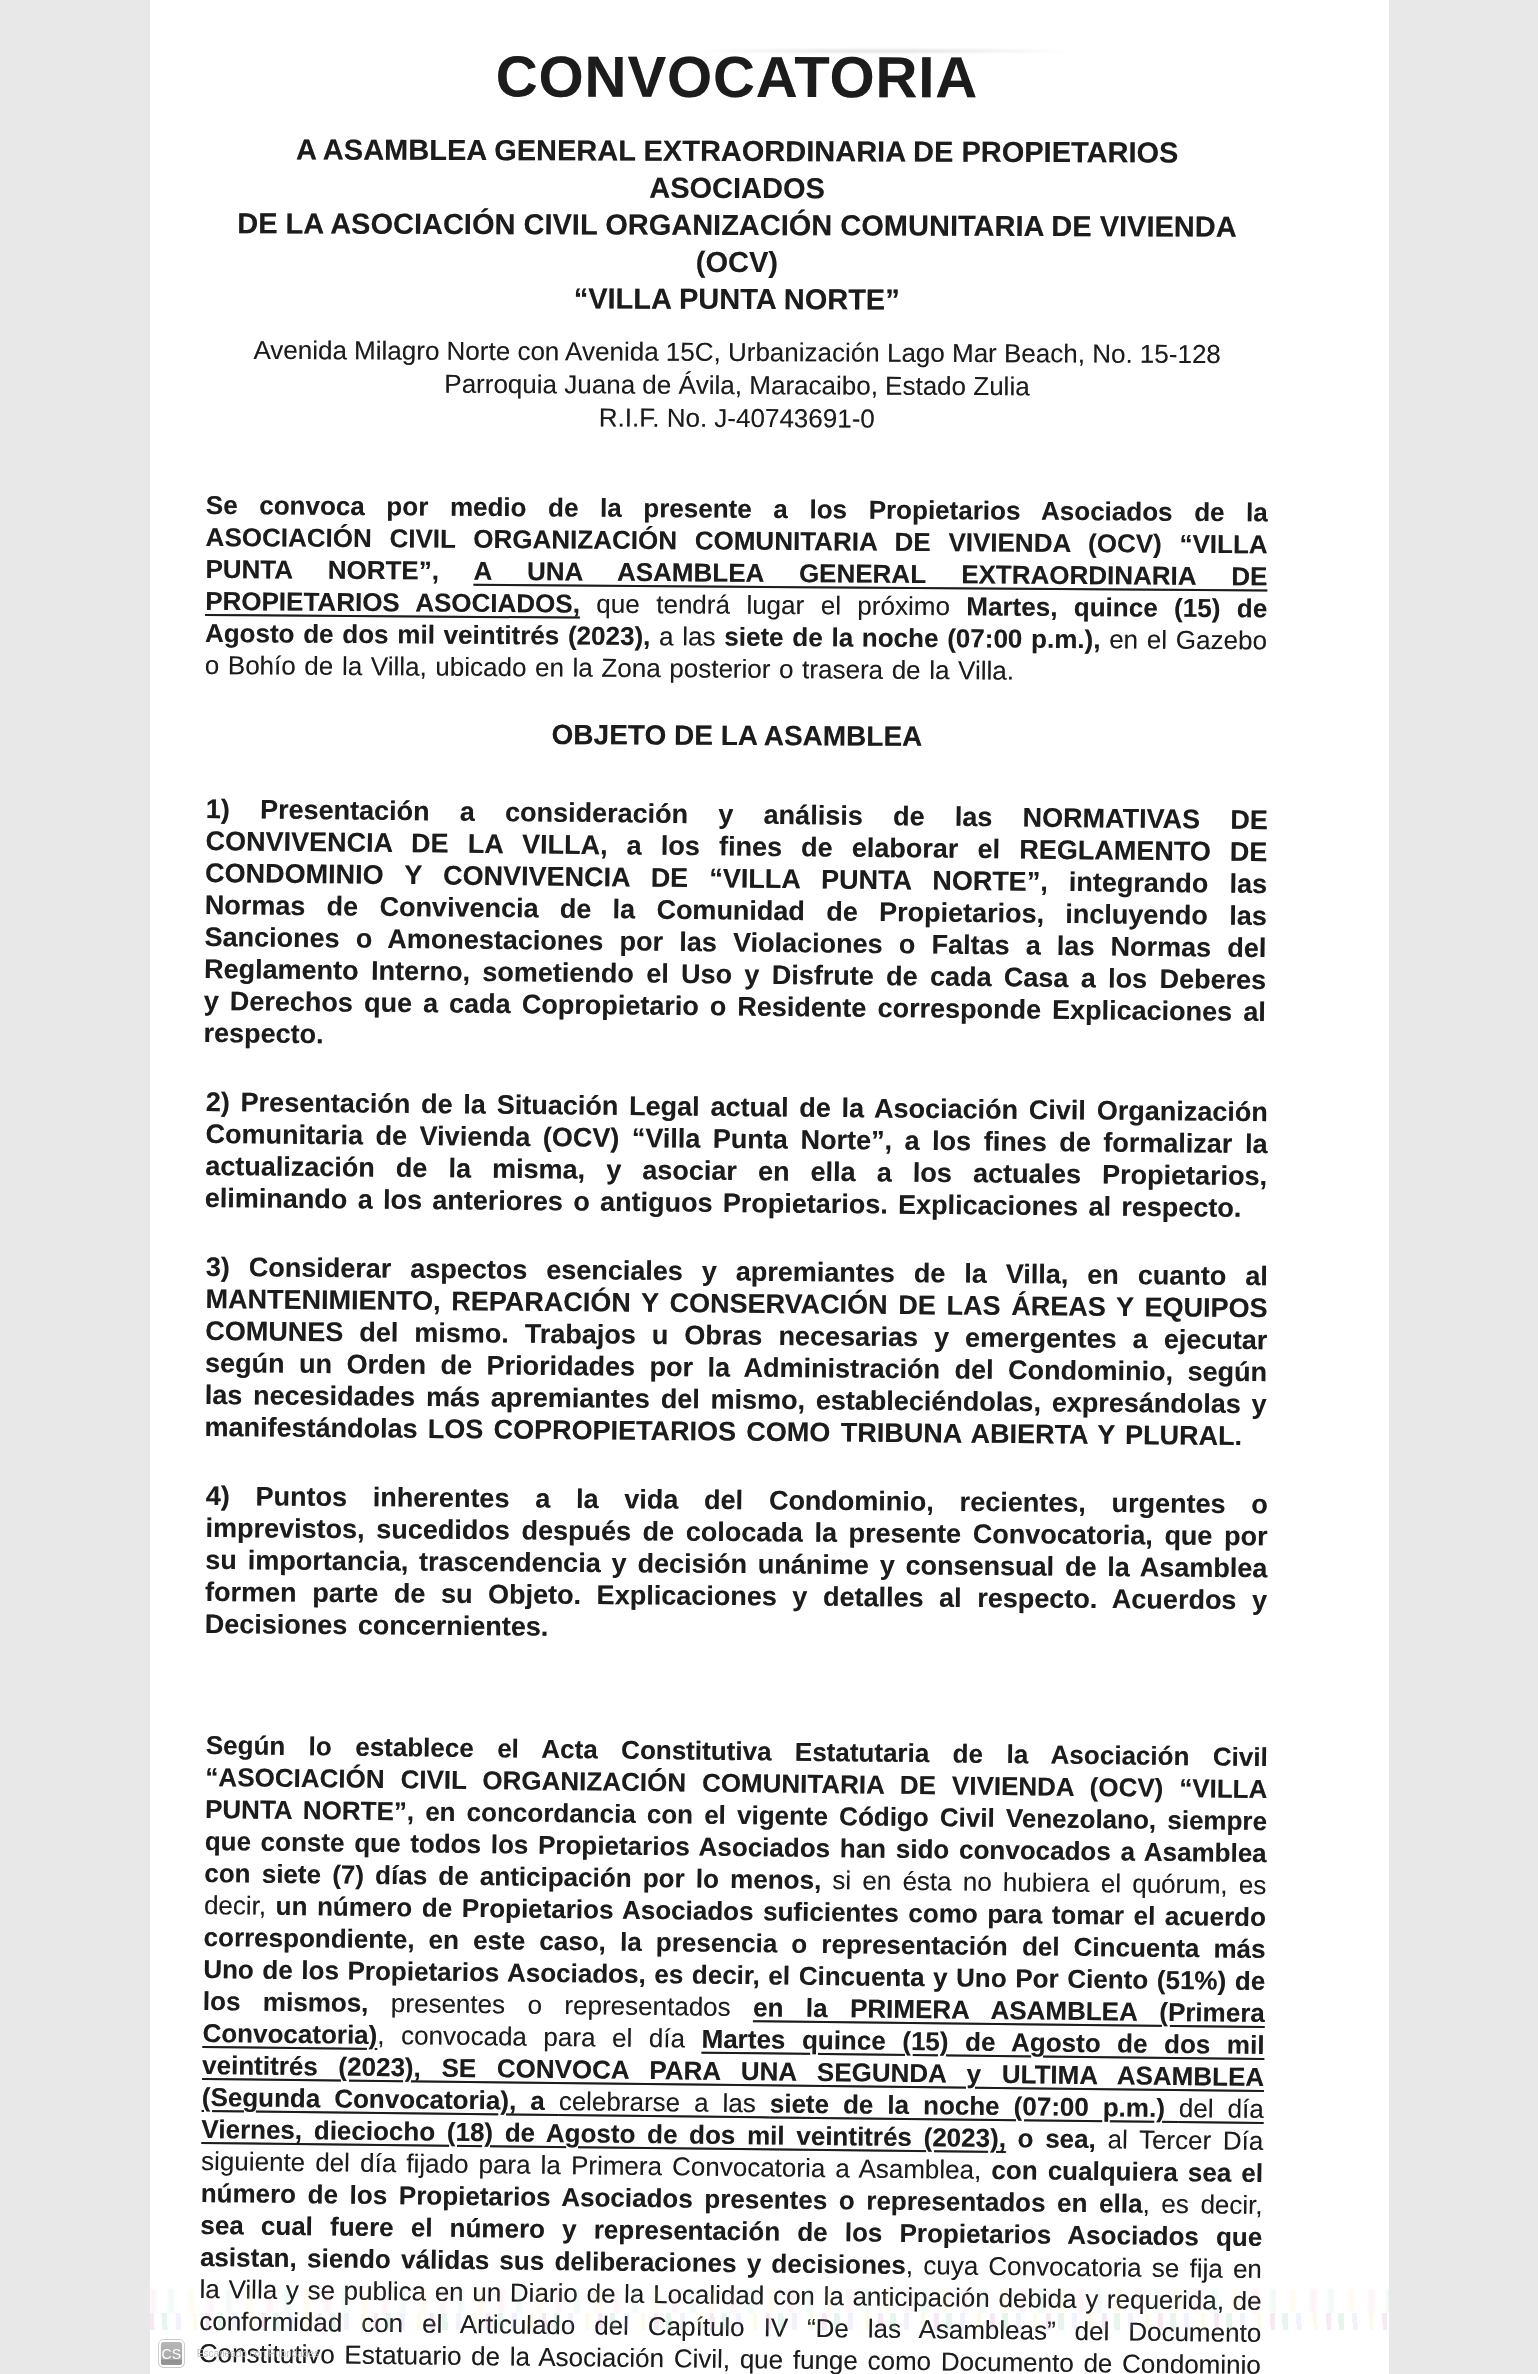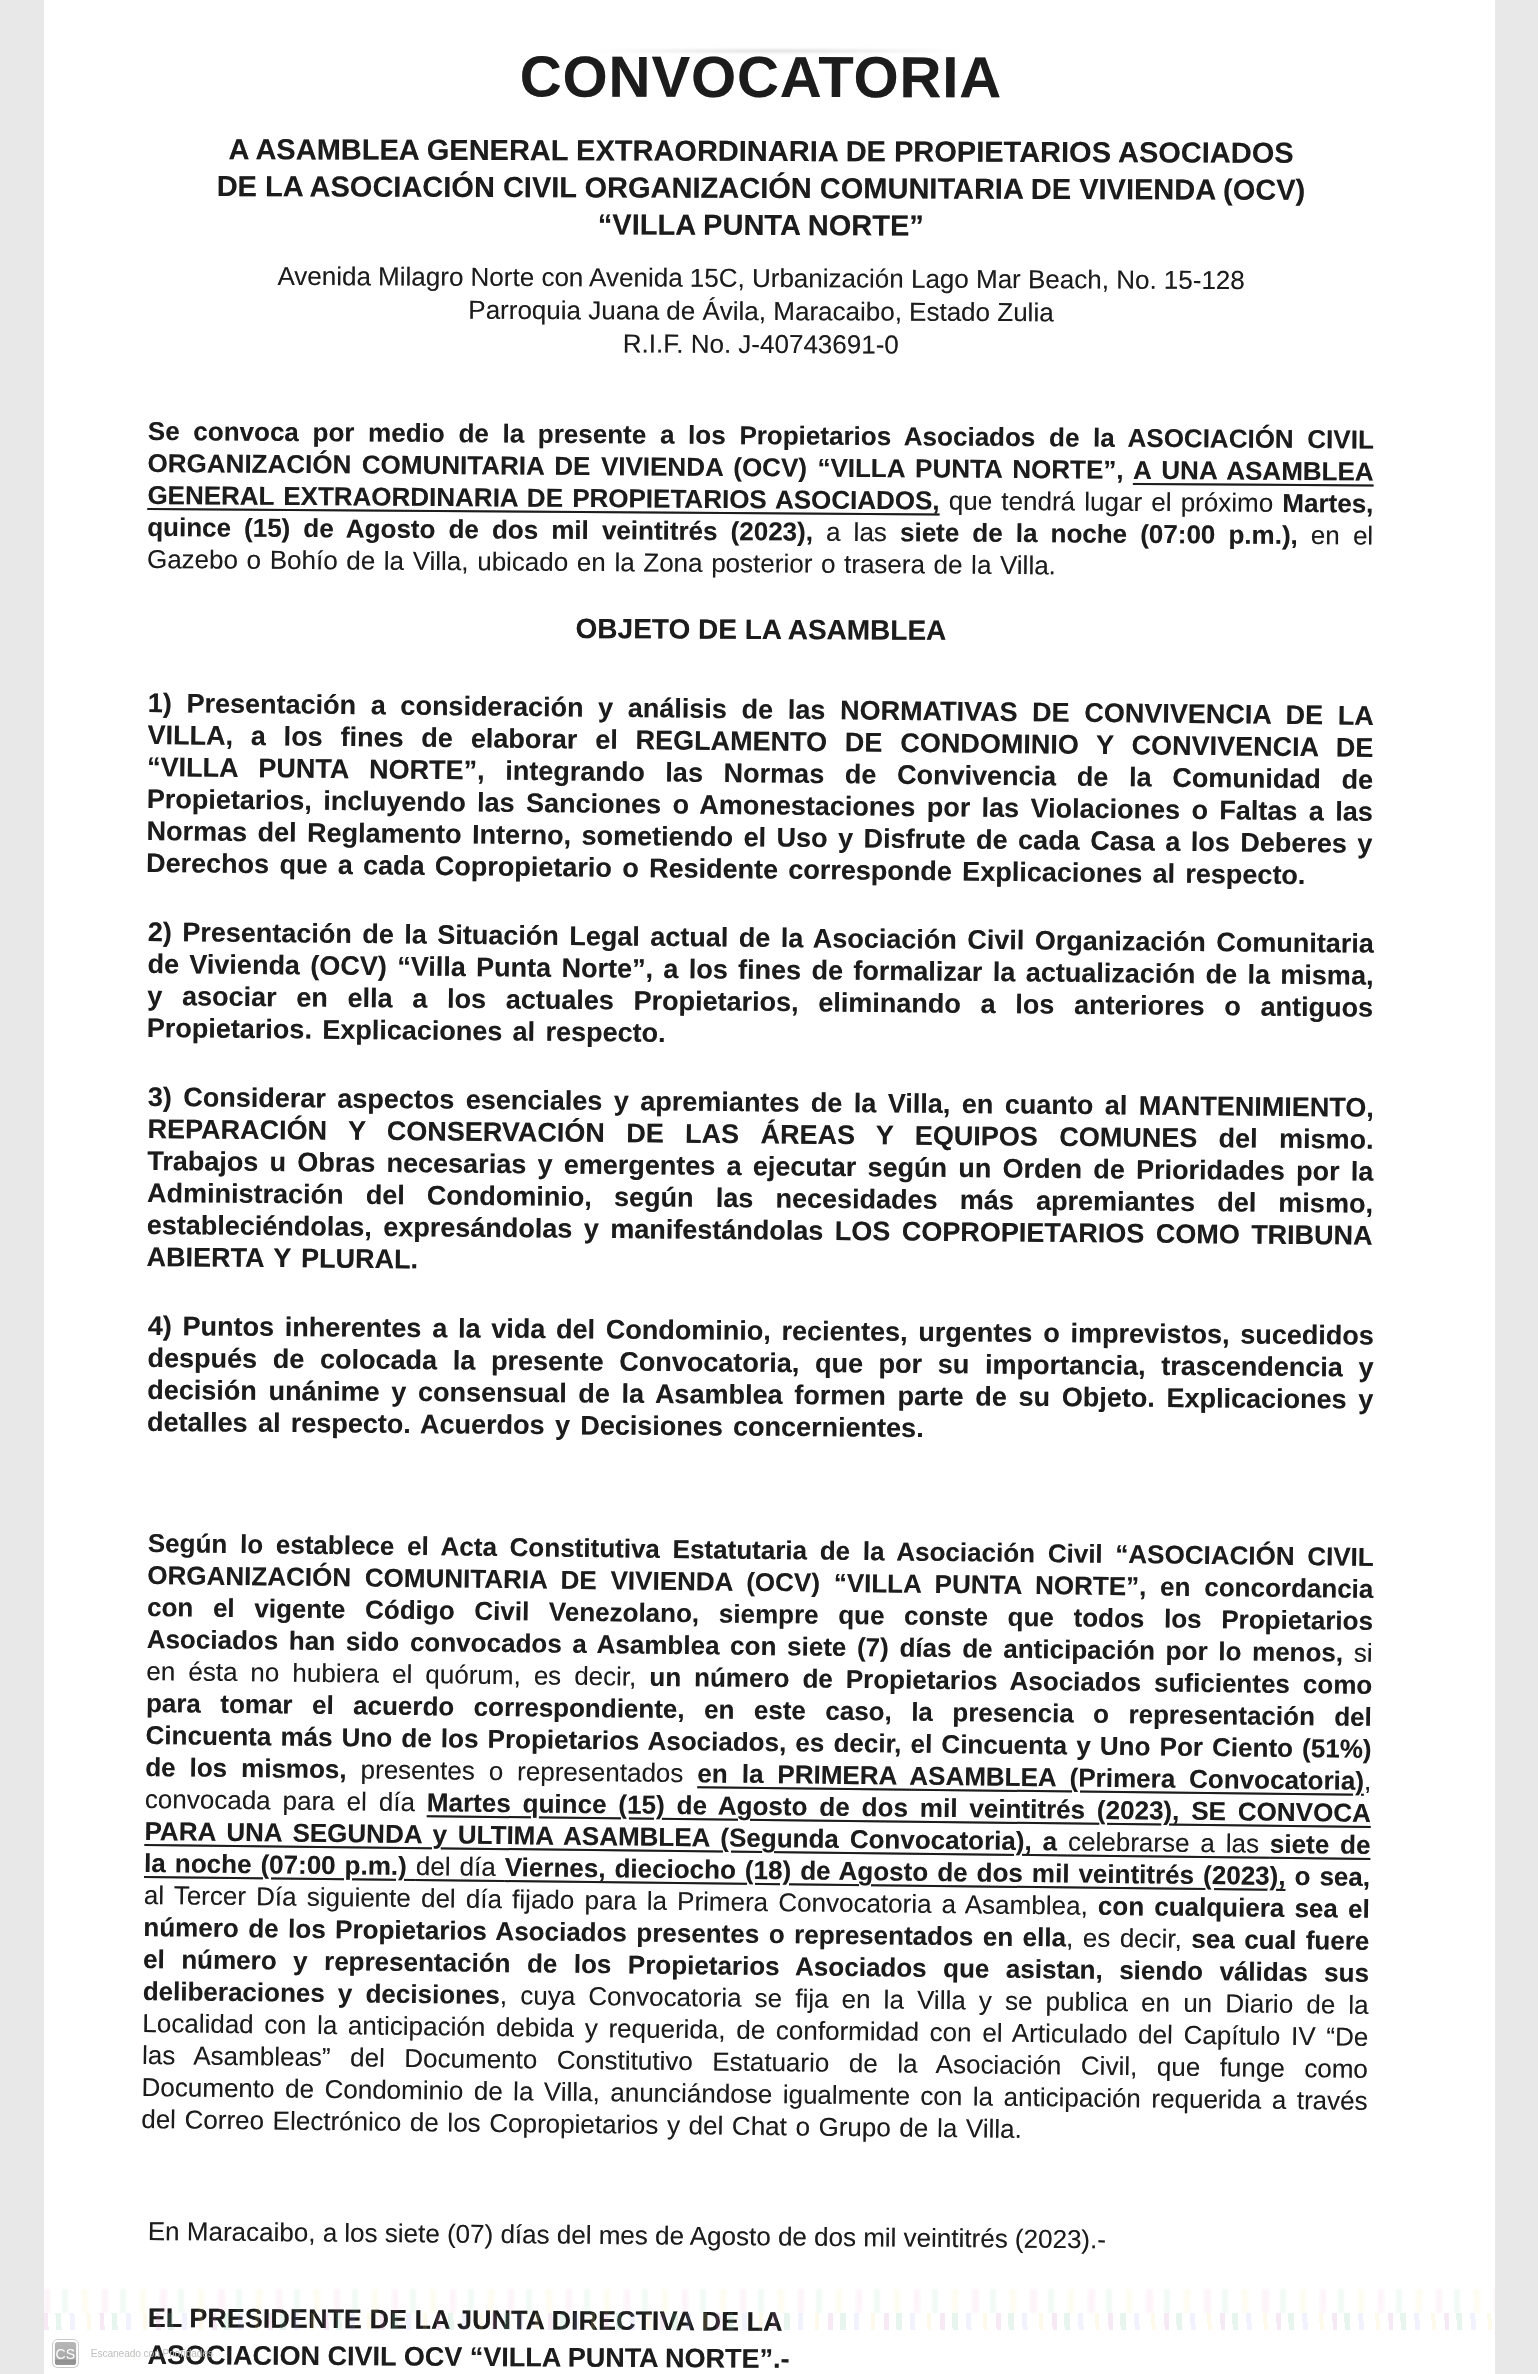--- a/index.html
+++ b/index.html
@@ -9,7 +9,7 @@
   }
   .page {
     position: relative;
-    width: 1451px;
+    width: 1239px;
     height: 2375px;
     margin: 0 auto;
     background: #ffffff;
@@ -17,7 +17,7 @@
     font-family: "Liberation Sans", sans-serif;
     color: #1c1c1c;
     box-sizing: border-box;
-    padding: 46px 121px 0 104px;
+    padding: 46px 121px 0 56px;
   }
   .ink {
     text-shadow: 0 0 0.6px rgba(20,20,20,0.45);

